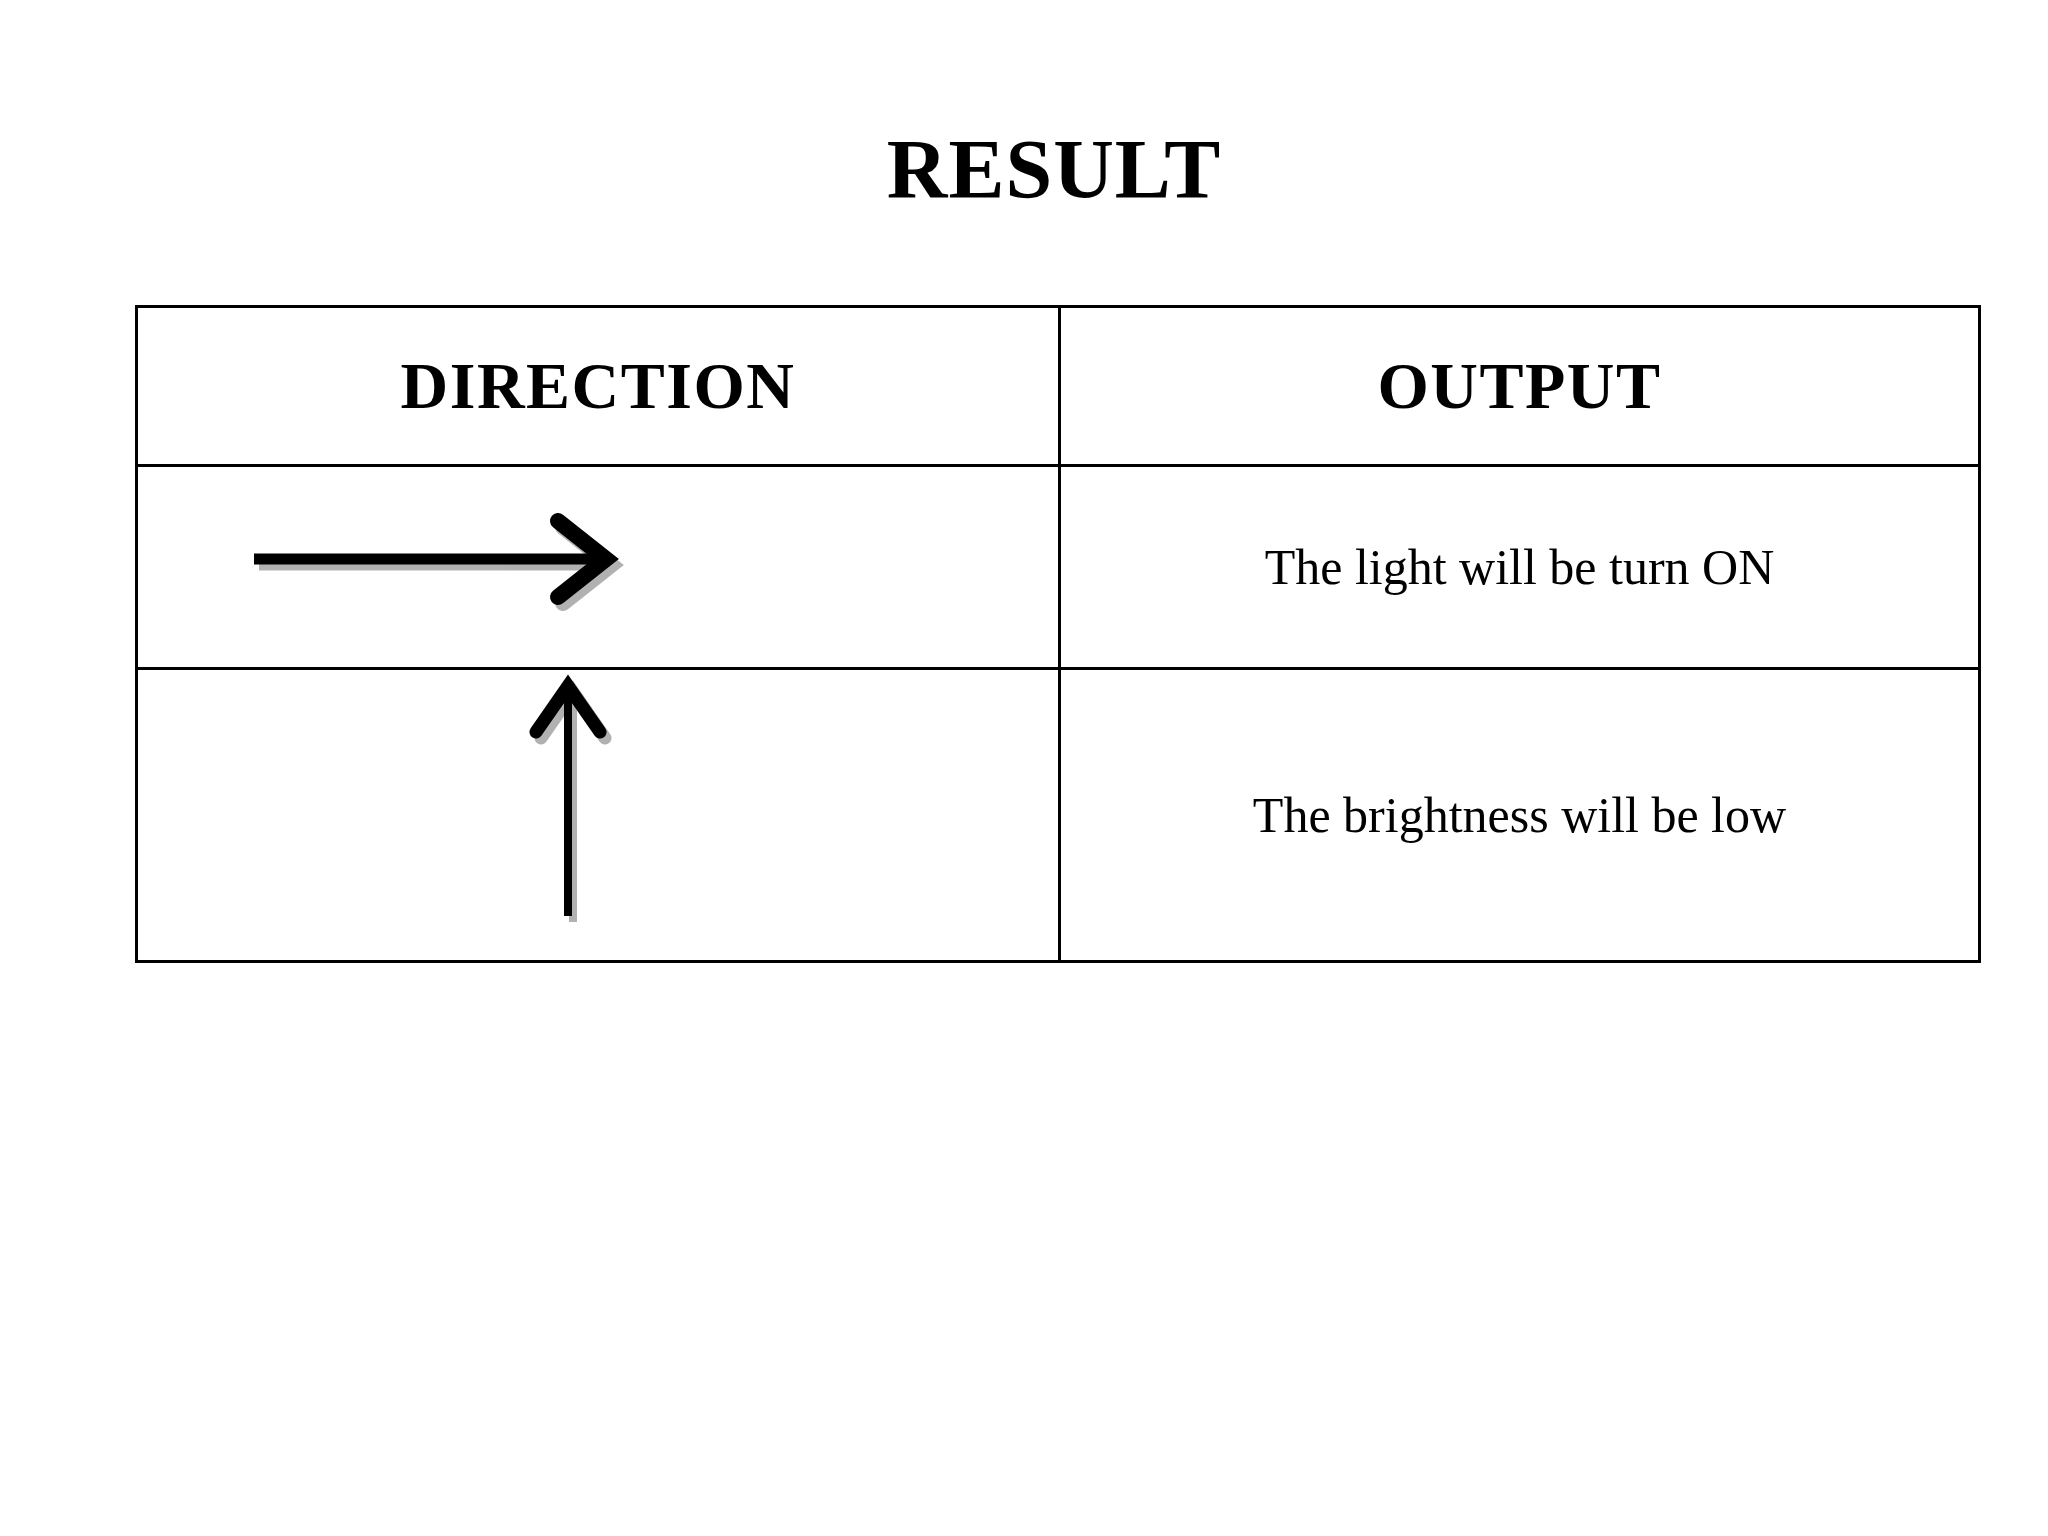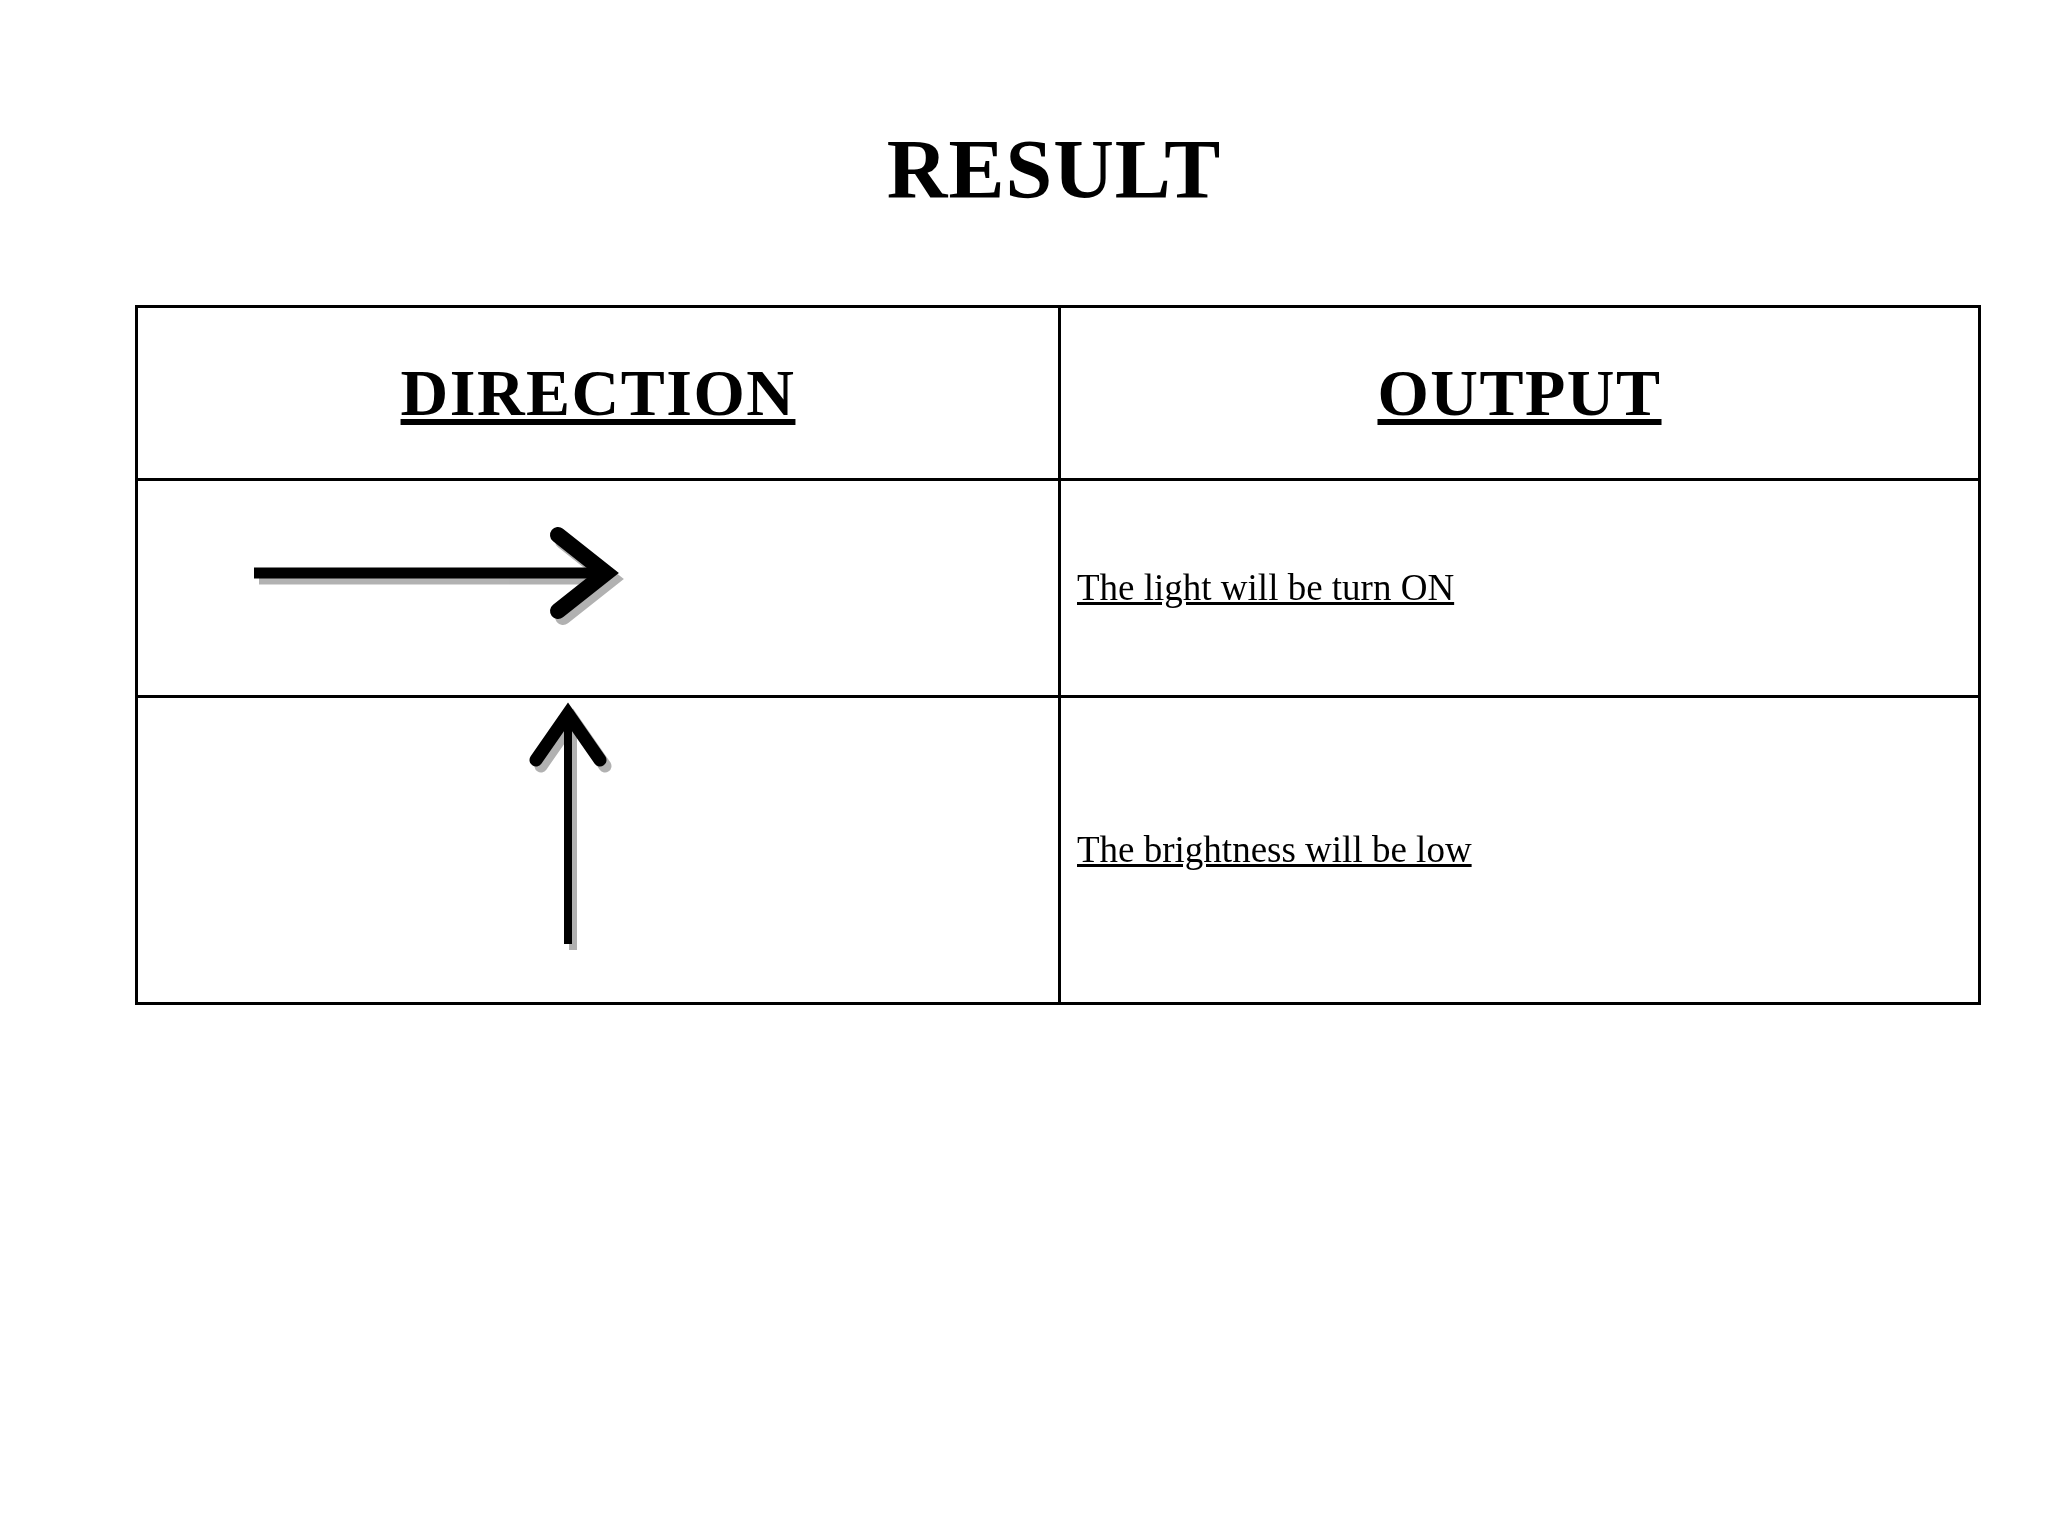--- a/index.html
+++ b/index.html
@@ -50,10 +50,9 @@
   .result-table td,
   .result-table th {
     border: 3px solid #000000;
-    padding: 16px;
+    padding: 9px;
     vertical-align: middle;
     background: #ffffff;
-    text-decoration: underline;
   }
   .col-direction { width: 923px; }
   .col-output    { width: 920px; }

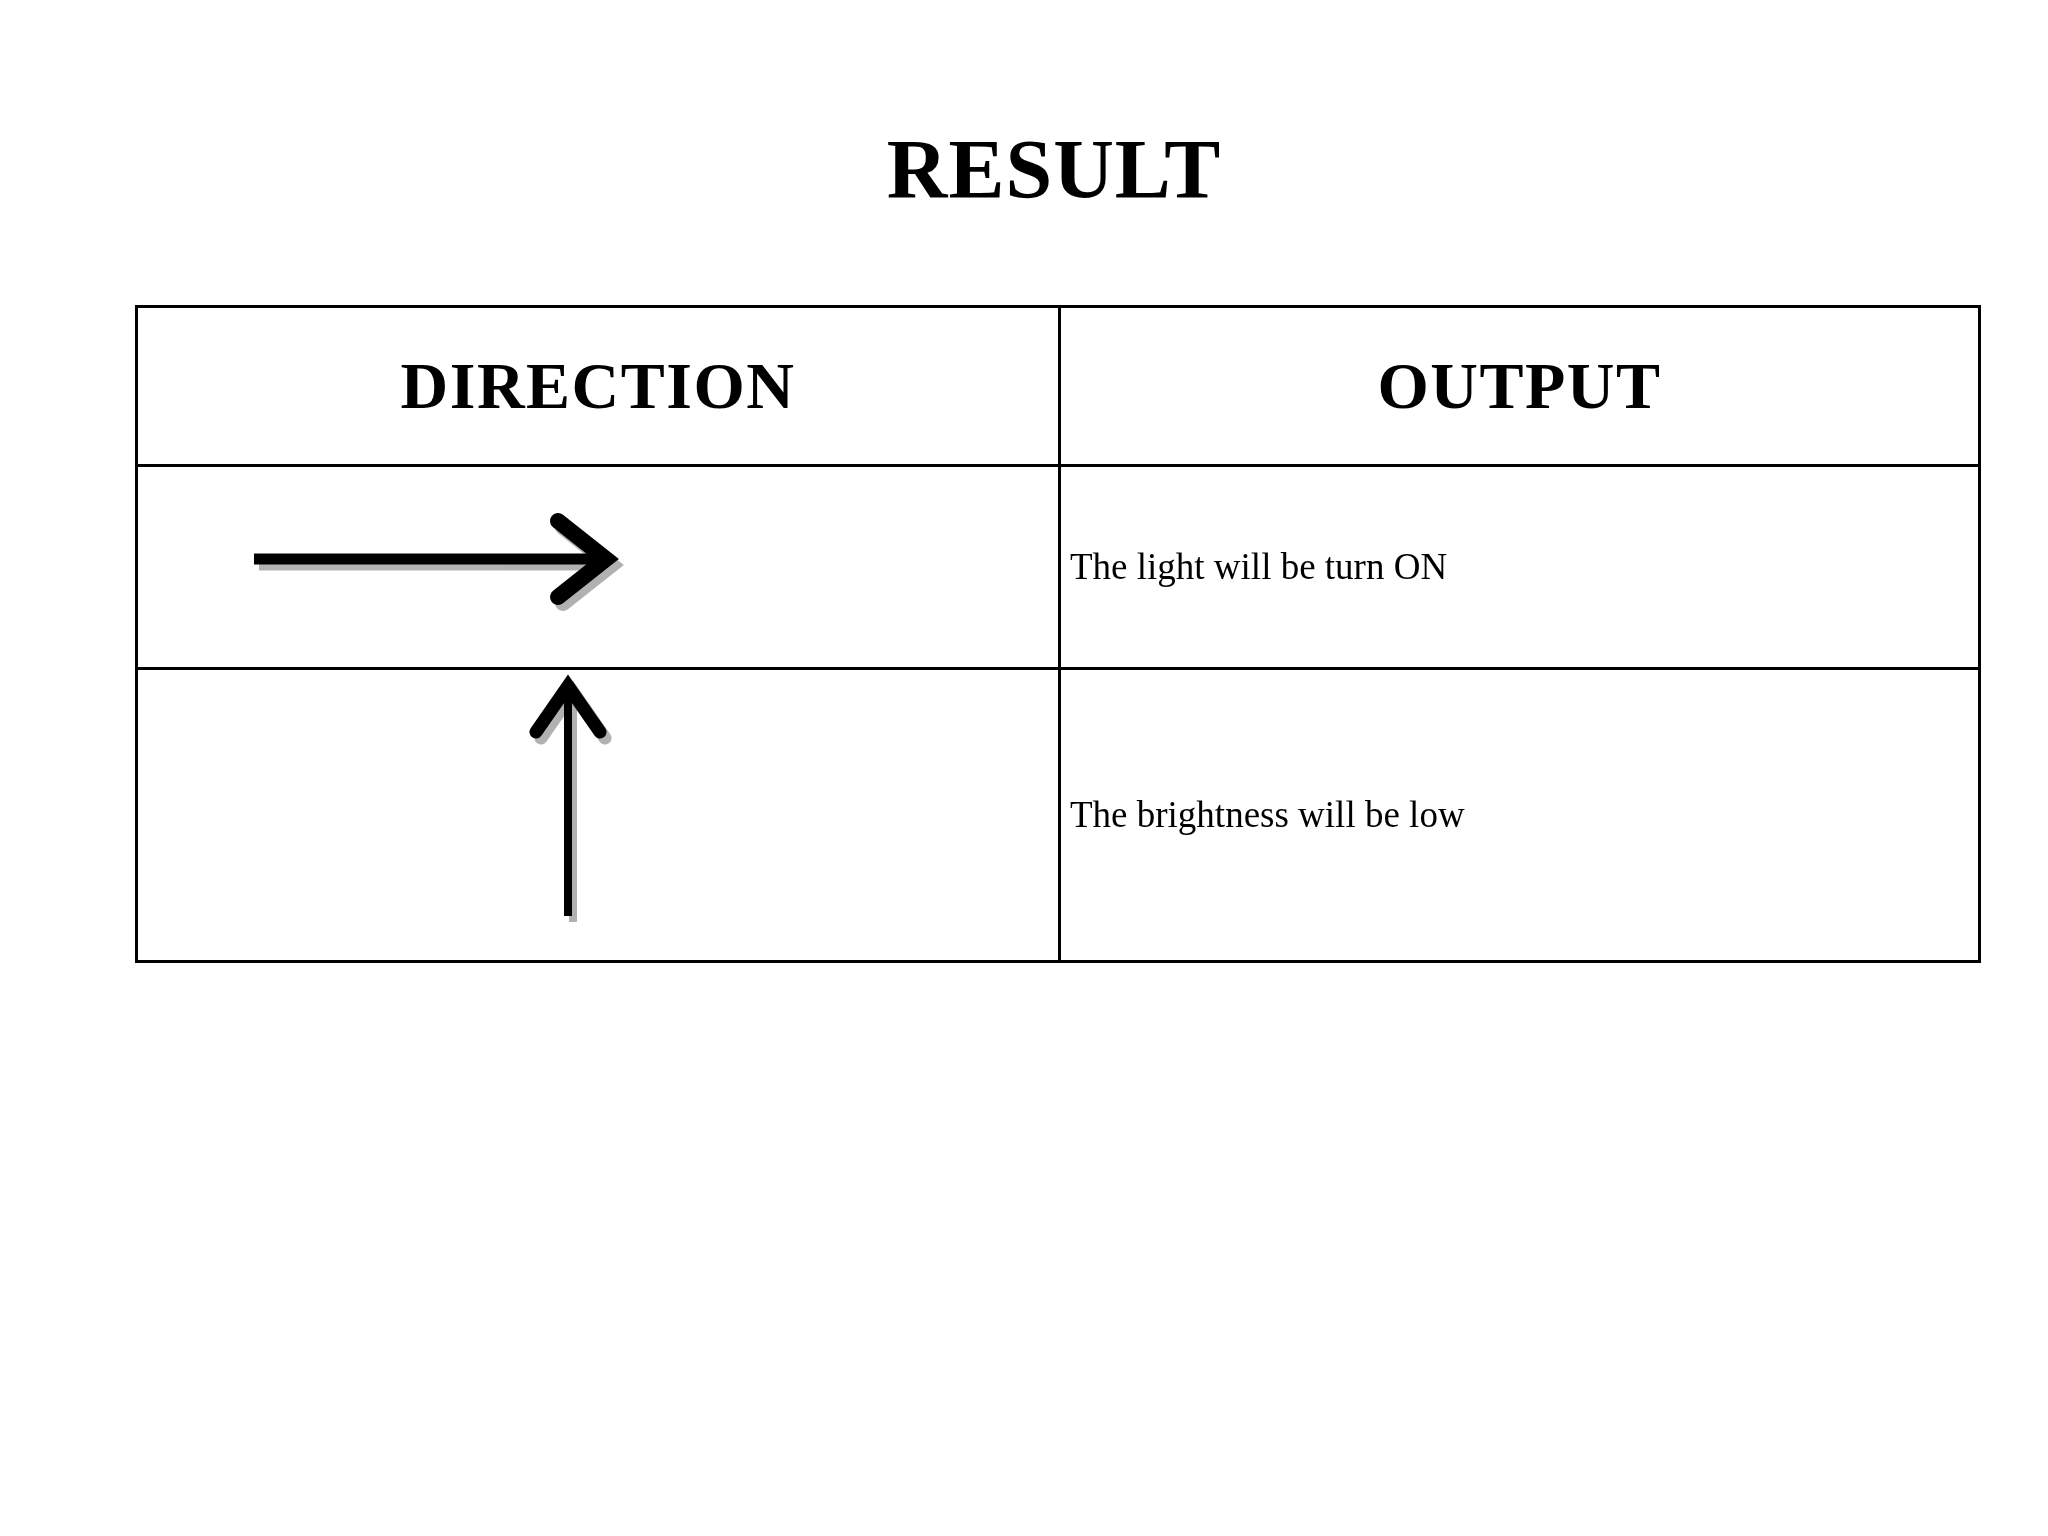--- a/index.html
+++ b/index.html
@@ -68,7 +68,8 @@
   }
 
   .out-cell {
-    font-size: 37px;
+    text-align: center;
+    font-size: 50px;
     font-weight: normal;
     font-family: "Liberation Serif", "DejaVu Serif", serif;
     line-height: 1.1;

